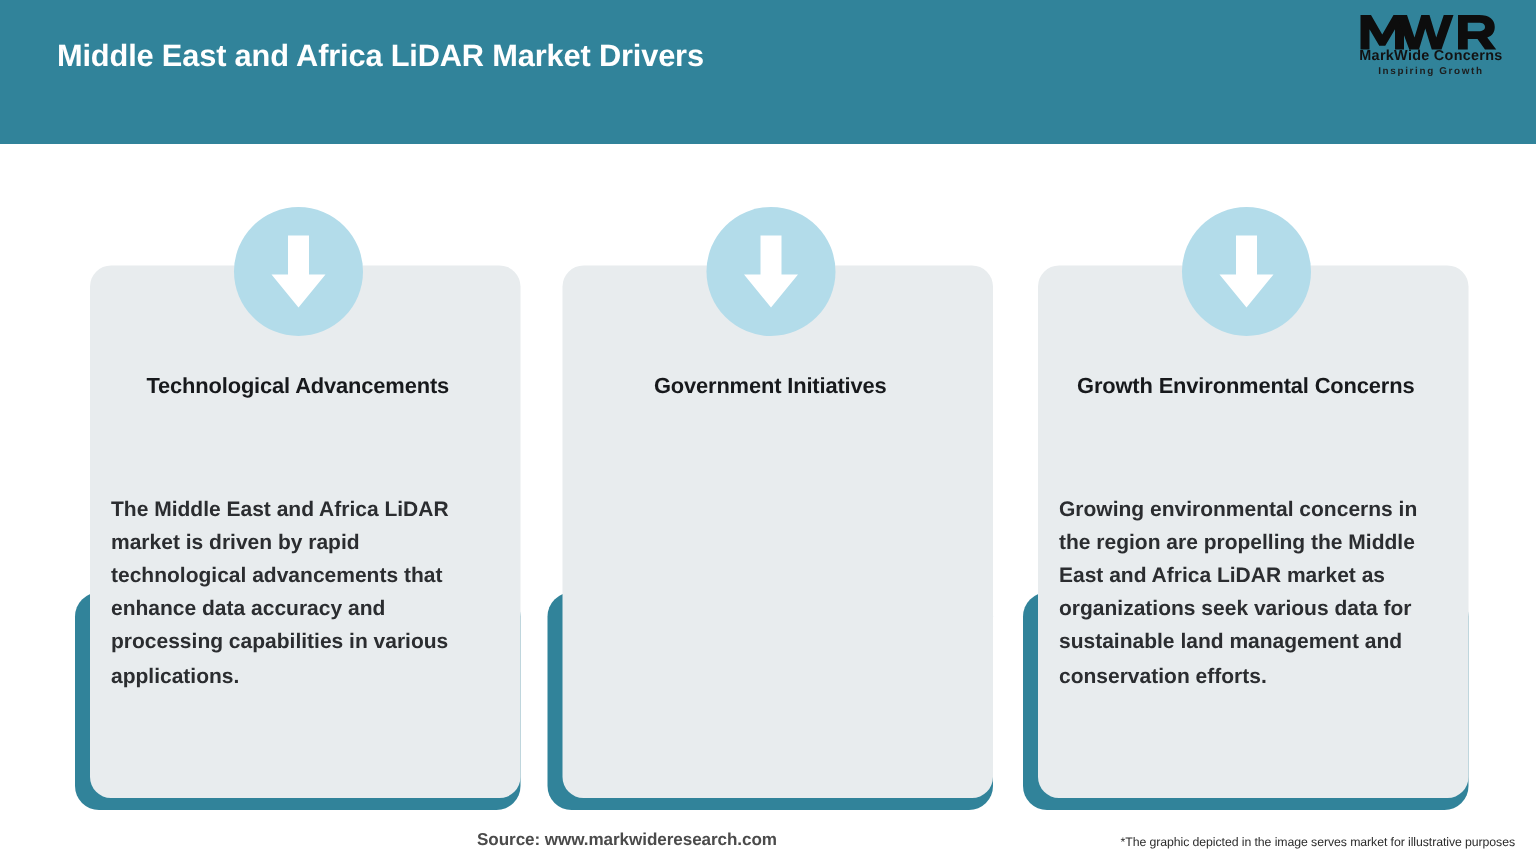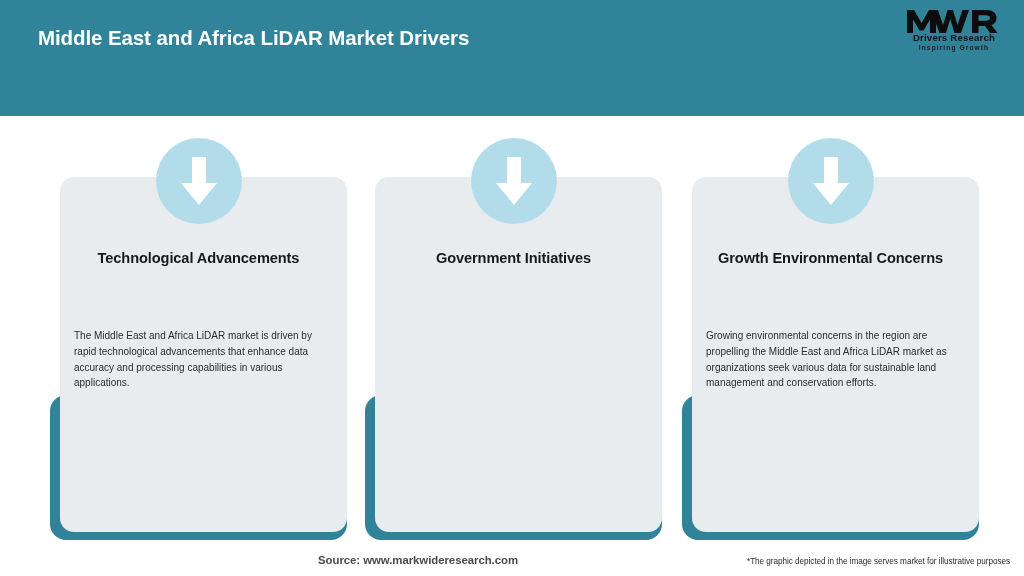--- a/index.html
+++ b/index.html
@@ -13,7 +13,7 @@
 
   
   .header {
-    position:absolute; left:0; top:0; width:1024px; height:116px;
+    position:absolute; left:0; top:0; width:1024px; height:96px;
     background:#31839a;
   }
   .header-title {

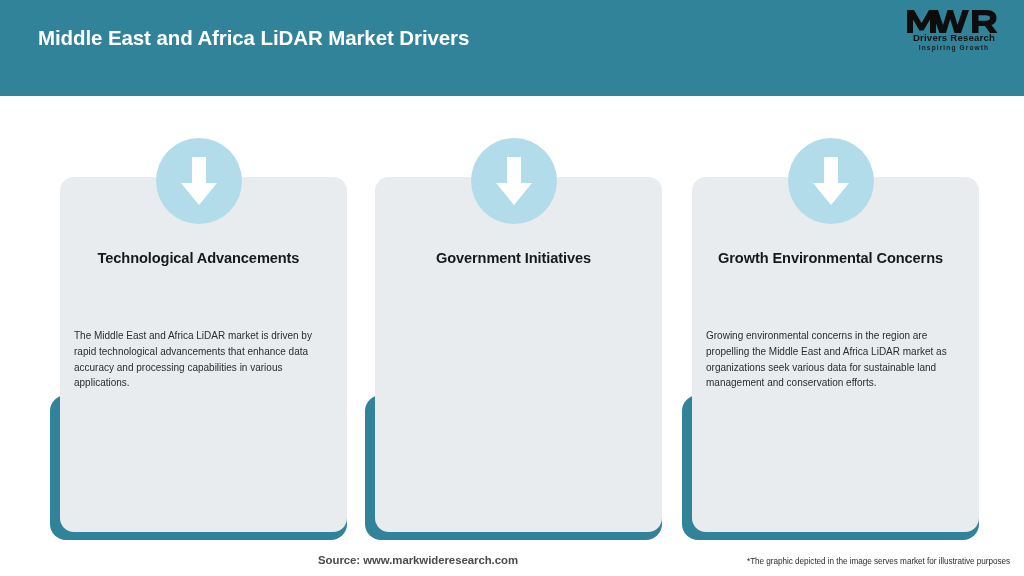--- a/index.html
+++ b/index.html
@@ -109,7 +109,7 @@
           <path d="M66 25 L66 2 L80 2 C87 2 90.5 5 90.5 10 C90.5 13.6 88.7 16 85.5 17 L91.5 25 L84 25 L79 18 L72.5 18 L72.5 25 Z M72.5 12.8 L79.6 12.8 C82.6 12.8 84 11.8 84 10 C84 8.2 82.6 7.2 79.6 7.2 L72.5 7.2 Z"></path>
         </g>
       </svg>
-      <div class="logo-name">Drivers Research</div>
+      <div class="logo-name">MarkWide Concerns</div>
       <div class="logo-tag">Inspiring Growth</div>
     </div>
   </div>

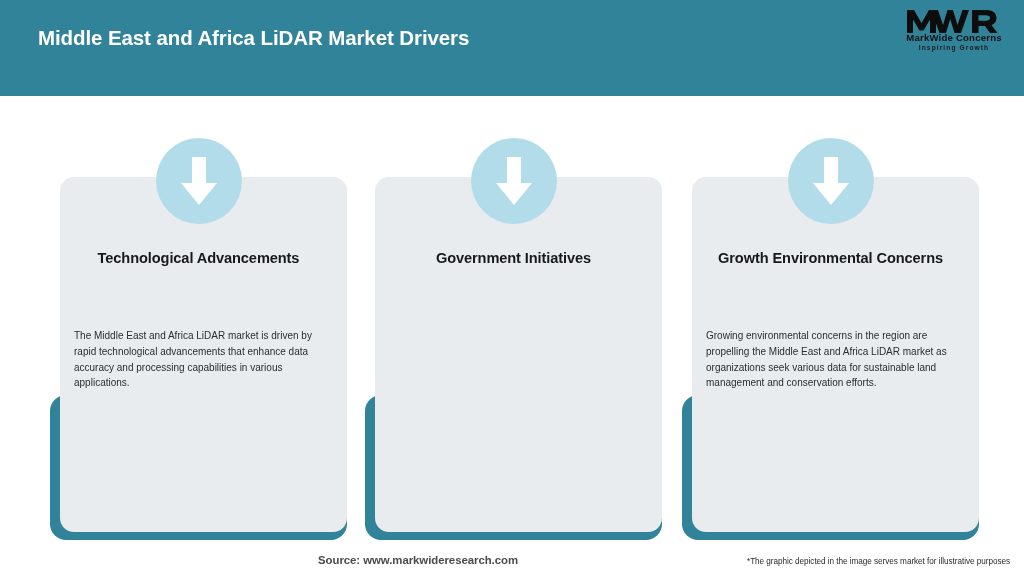--- a/index.html
+++ b/index.html
@@ -73,9 +73,10 @@
 
   .card-body {
     position:absolute; left:24px; right:18px; top:190px;
-    font-size:10px; color:#2b2d30; line-height:1.58;
+    font-size:14px; color:#2b2d30; line-height:1.58;
     letter-spacing:0px; text-align:left;
     z-index:2;
+    font-weight:bold;
   }
 
   

